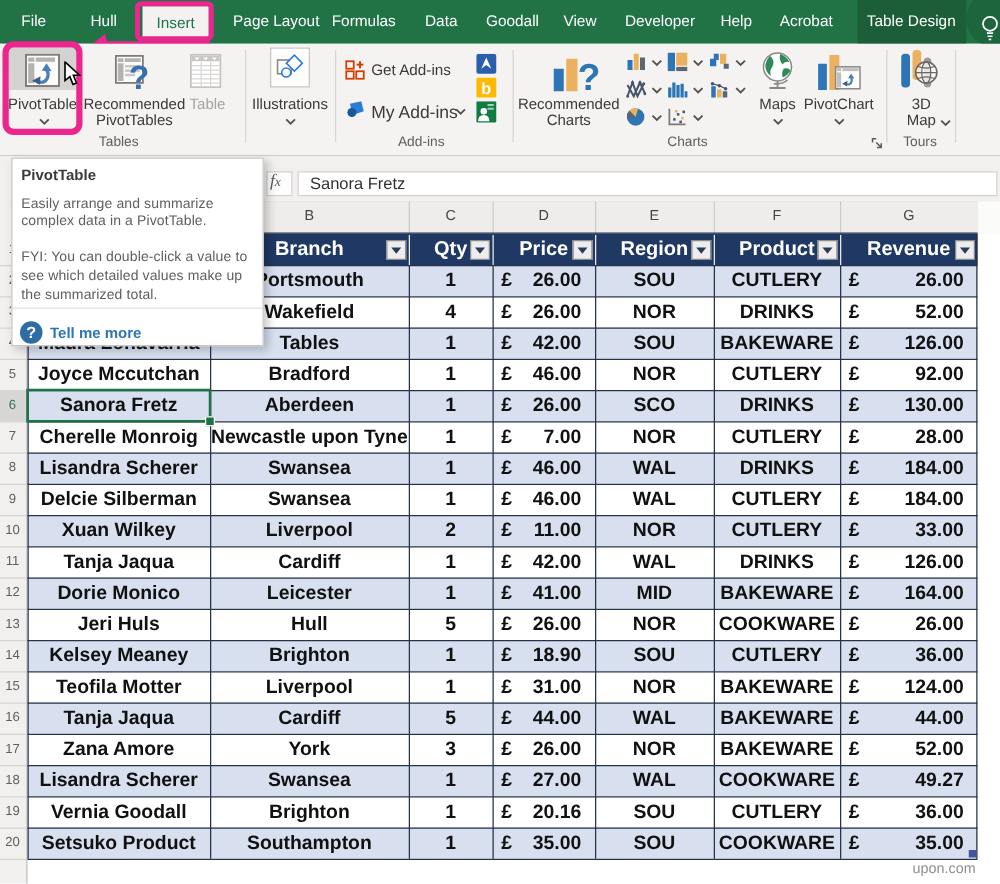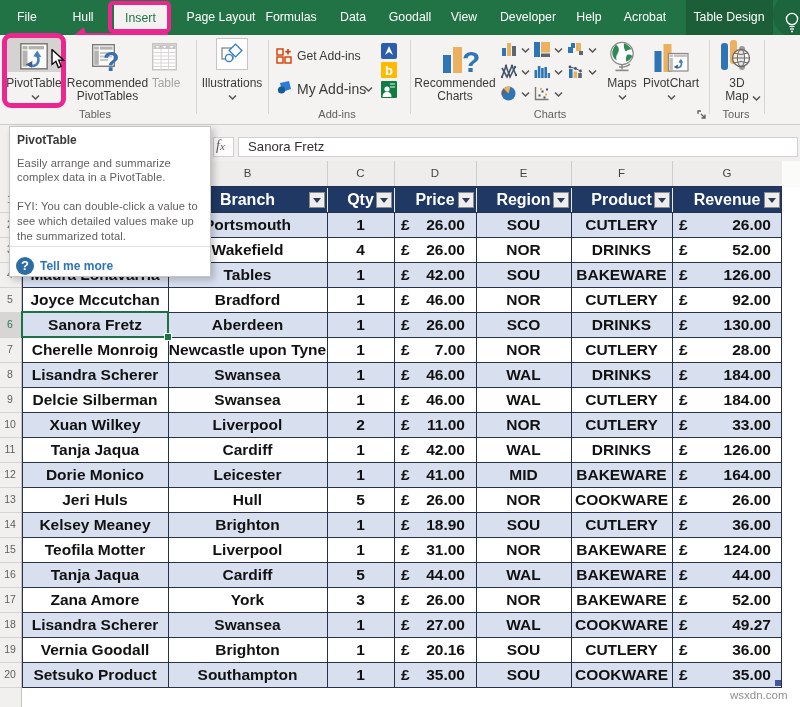--- a/index.html
+++ b/index.html
@@ -585,7 +585,7 @@
 <div class="abs" style="left:21px;top:311px;width:148px;height:27px;border:2.5px solid #1e7145;box-sizing:border-box;"></div>
 <div class="abs" style="left:164px;top:333px;width:6px;height:6px;background:#1e7145;border:1px solid #fff;"></div>
 <div class="abs" style="left:775px;top:680px;width:6px;height:6px;background:#44569a;"></div>
-<div class="abs" style="left:730px;top:689px;font-size:11.5px;color:#8f8f8f;">wsxdn.com</div>
+<div class="abs" style="left:730px;top:689px;font-size:11.5px;color:#8f8f8f;">upon.com</div>
 <div class="abs" style="left:9px;top:126px;width:202px;height:151px;background:#fff;
 border:1px solid #c7c5c3;box-sizing:border-box;box-shadow:3px 3px 7px rgba(0,0,0,0.22);"></div>
 <div class="abs" style="left:17px;top:133px;font-size:12px;font-weight:bold;color:#3b3a39;">PivotTable</div>

